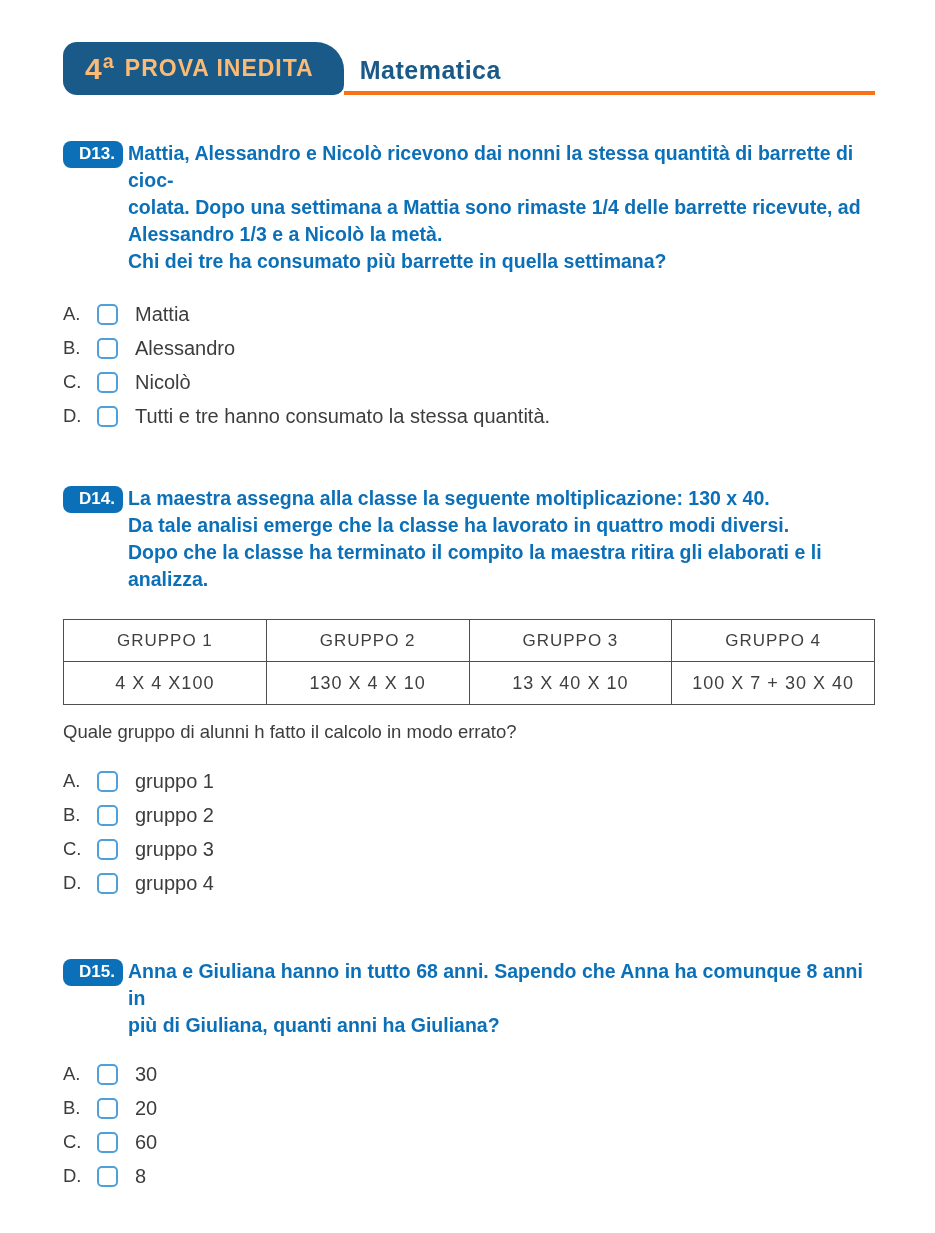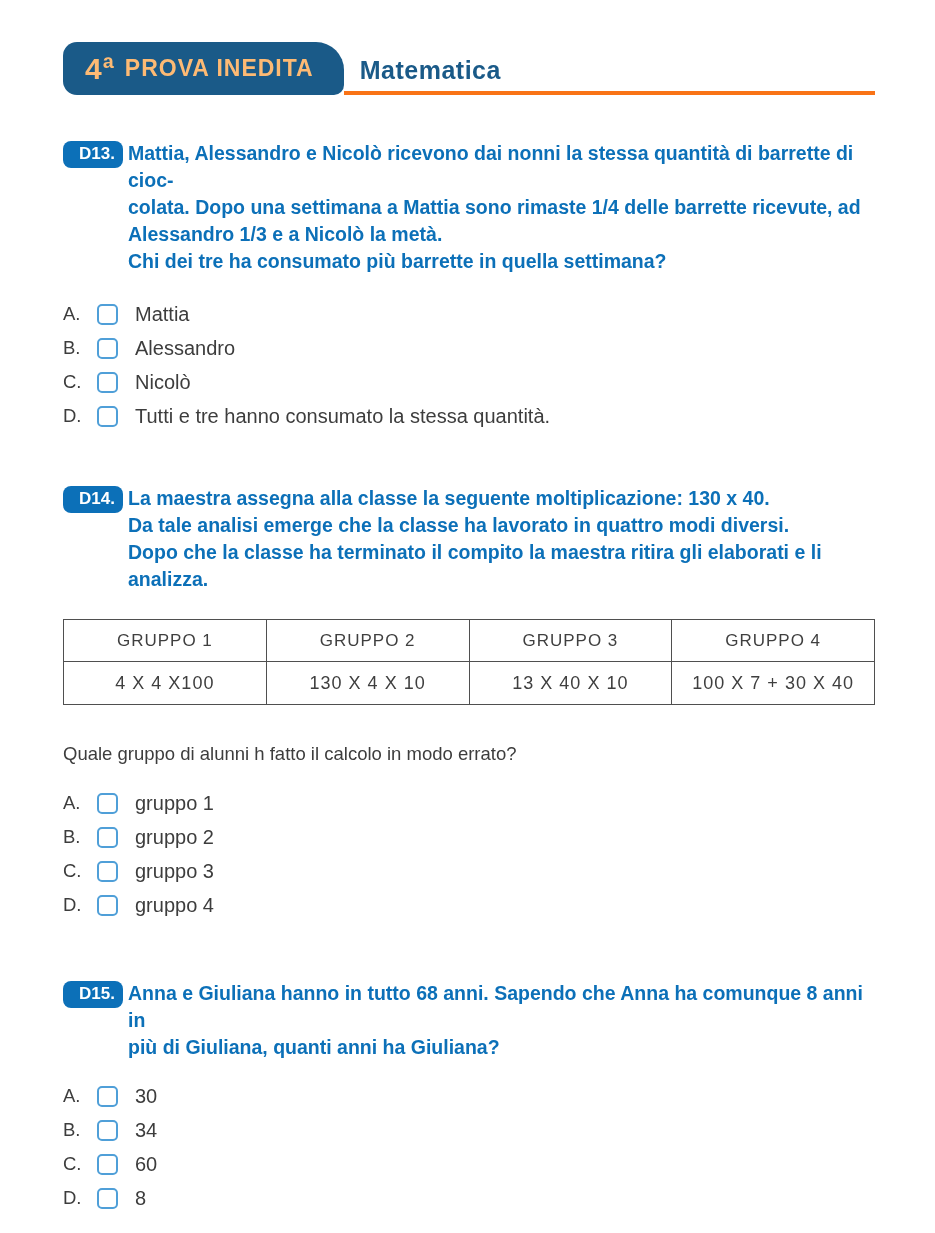--- a/index.html
+++ b/index.html
@@ -73,7 +73,7 @@
   table.groups tr.hdr td { height: 42px; font-size: 17px; }
   table.groups tr.val td { height: 43px; font-size: 18px; }
 
-  .followup { margin-top: 38px; font-size: 18.5px; color: #3d3d3d; }
+  .followup { margin-top: 16px; font-size: 18.5px; color: #3d3d3d; }
   .options-after-table { margin-top: 27px; }
   .options-q15 { margin-top: 24px; }
 </style>

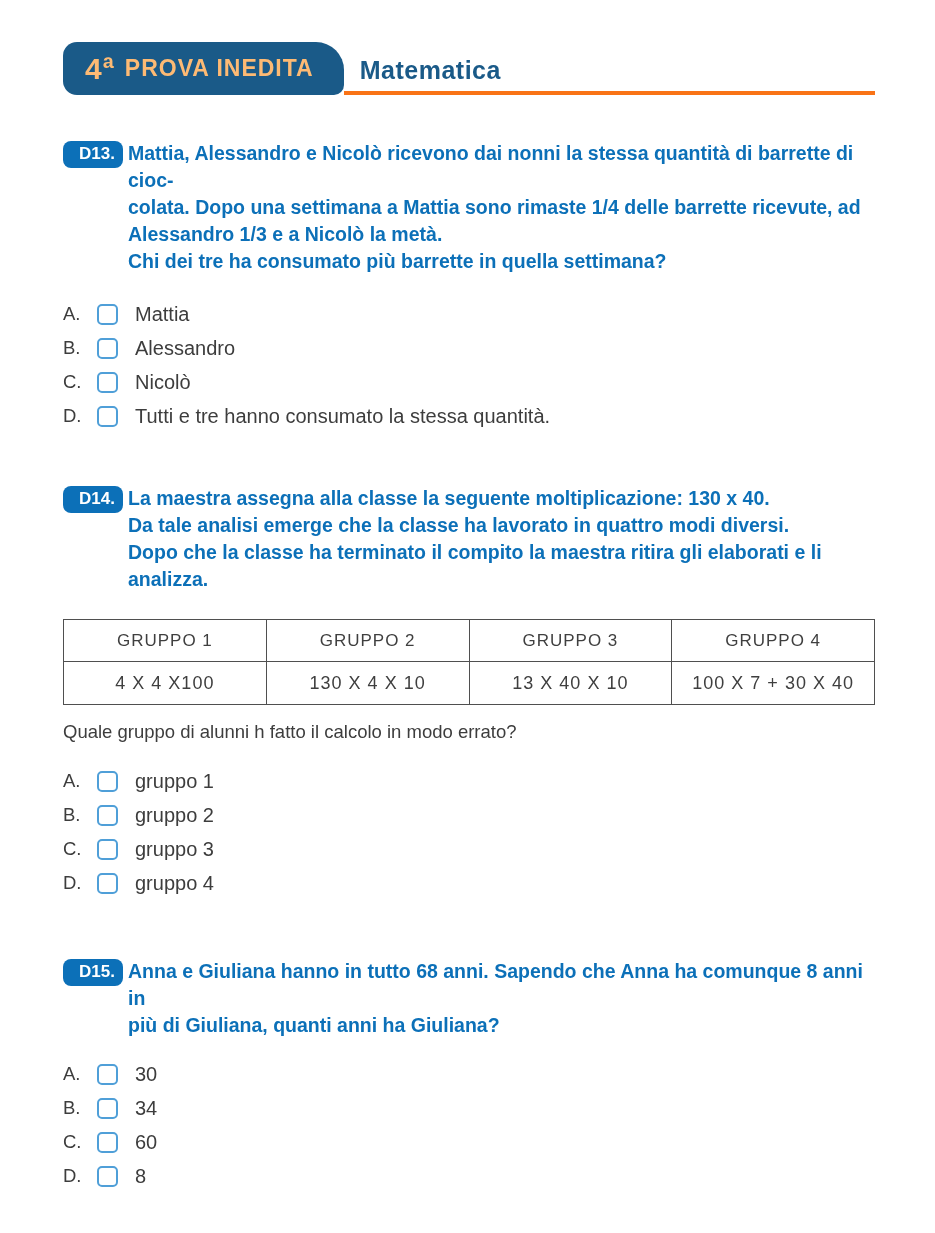--- a/index.html
+++ b/index.html
@@ -199,7 +199,7 @@
     <div class="option-row">
       <span class="opt-letter">B.</span>
       <span class="checkbox"></span>
-      <span class="opt-label">34</span>
+      <span class="opt-label">20</span>
     </div>
     <div class="option-row">
       <span class="opt-letter">C.</span>

